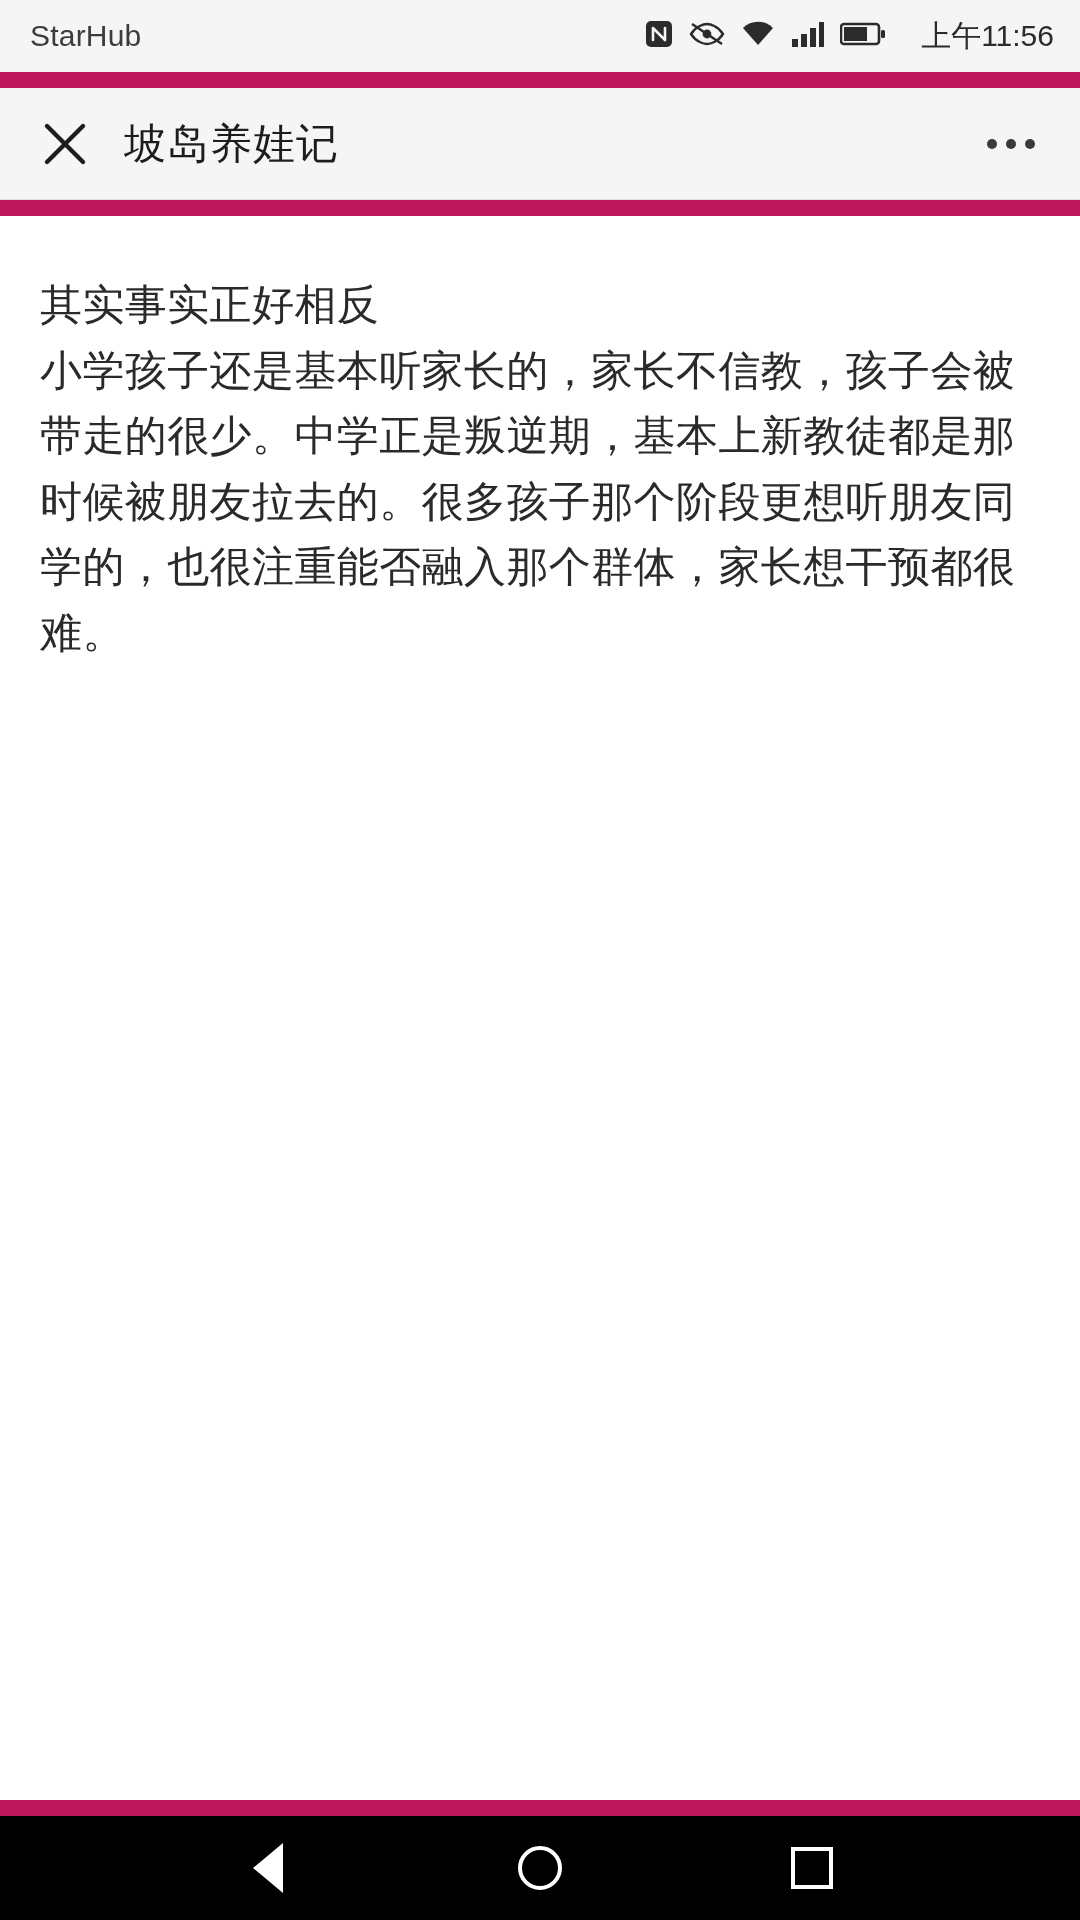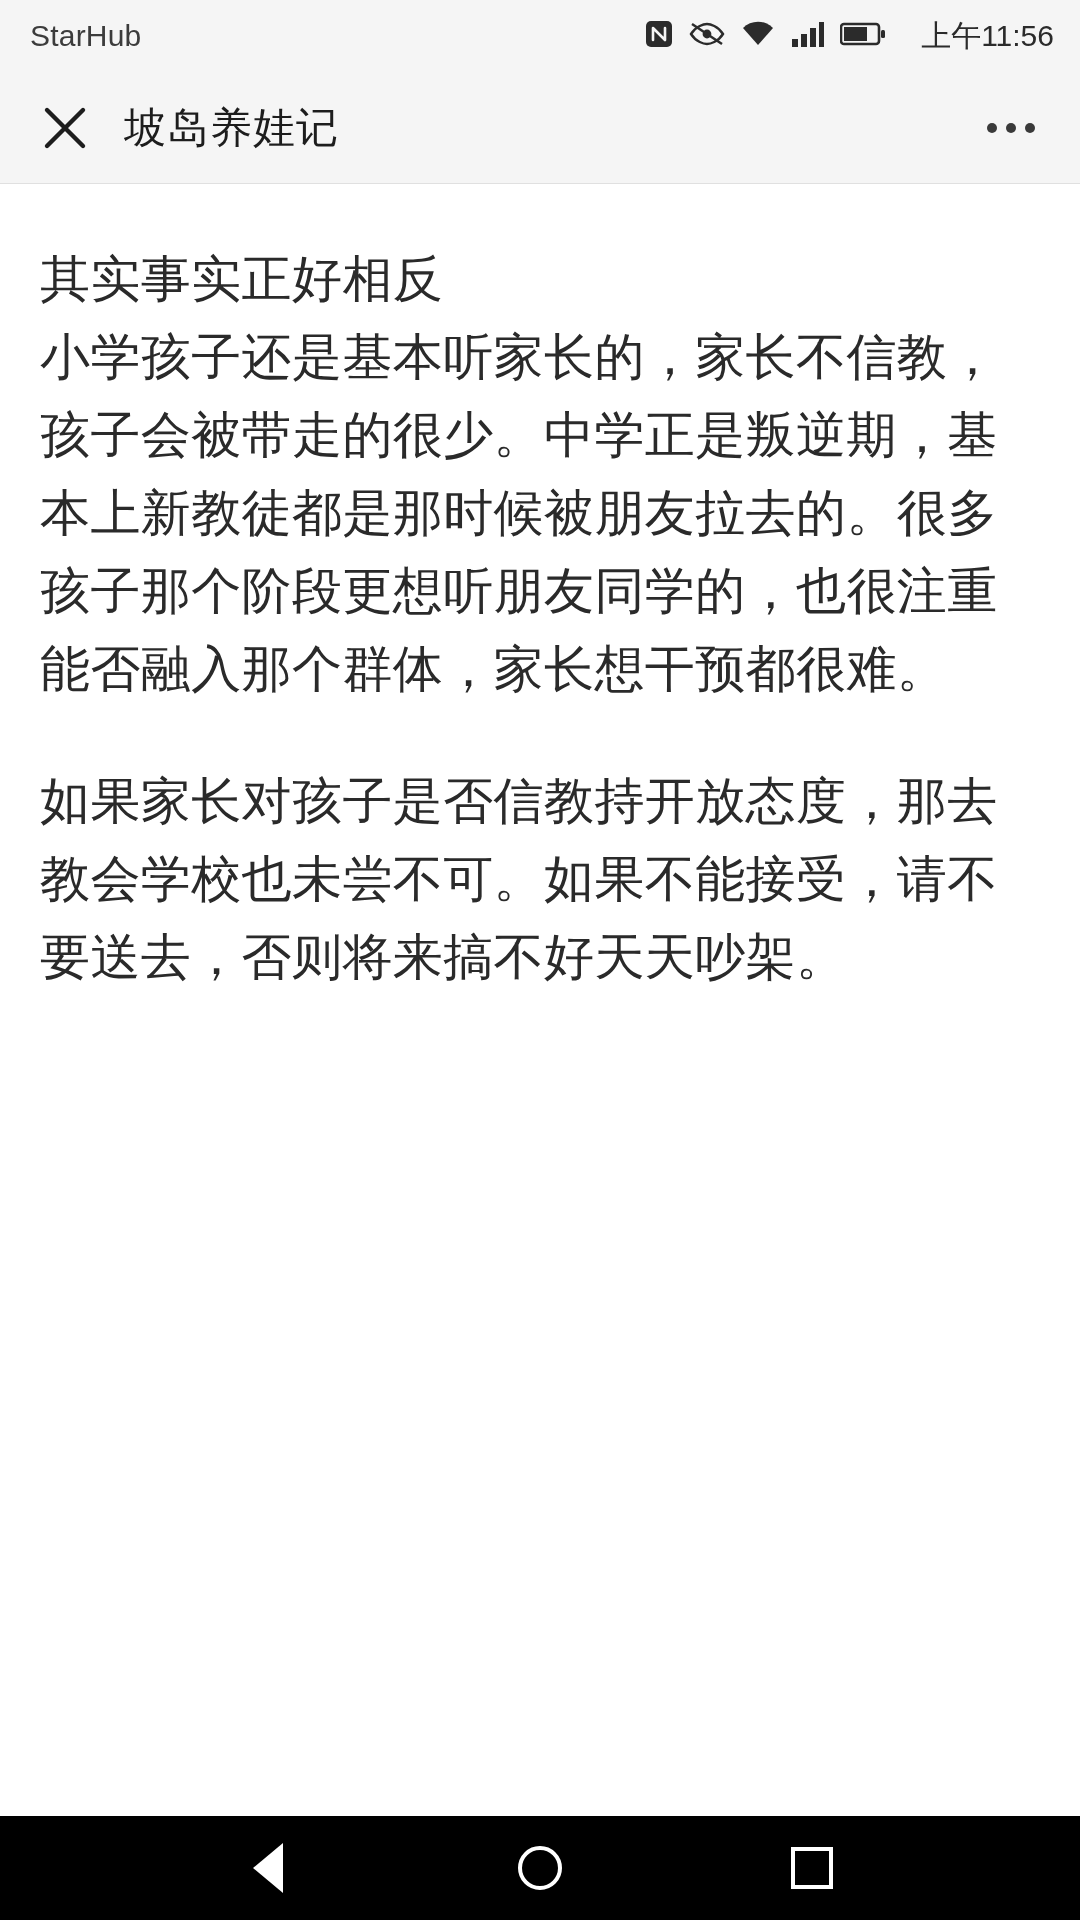--- a/index.html
+++ b/index.html
@@ -15,6 +15,7 @@
     display:flex; flex-direction:column;
     background:#be185d;
     overflow:hidden;
+    gap:16px;
   }
 
   

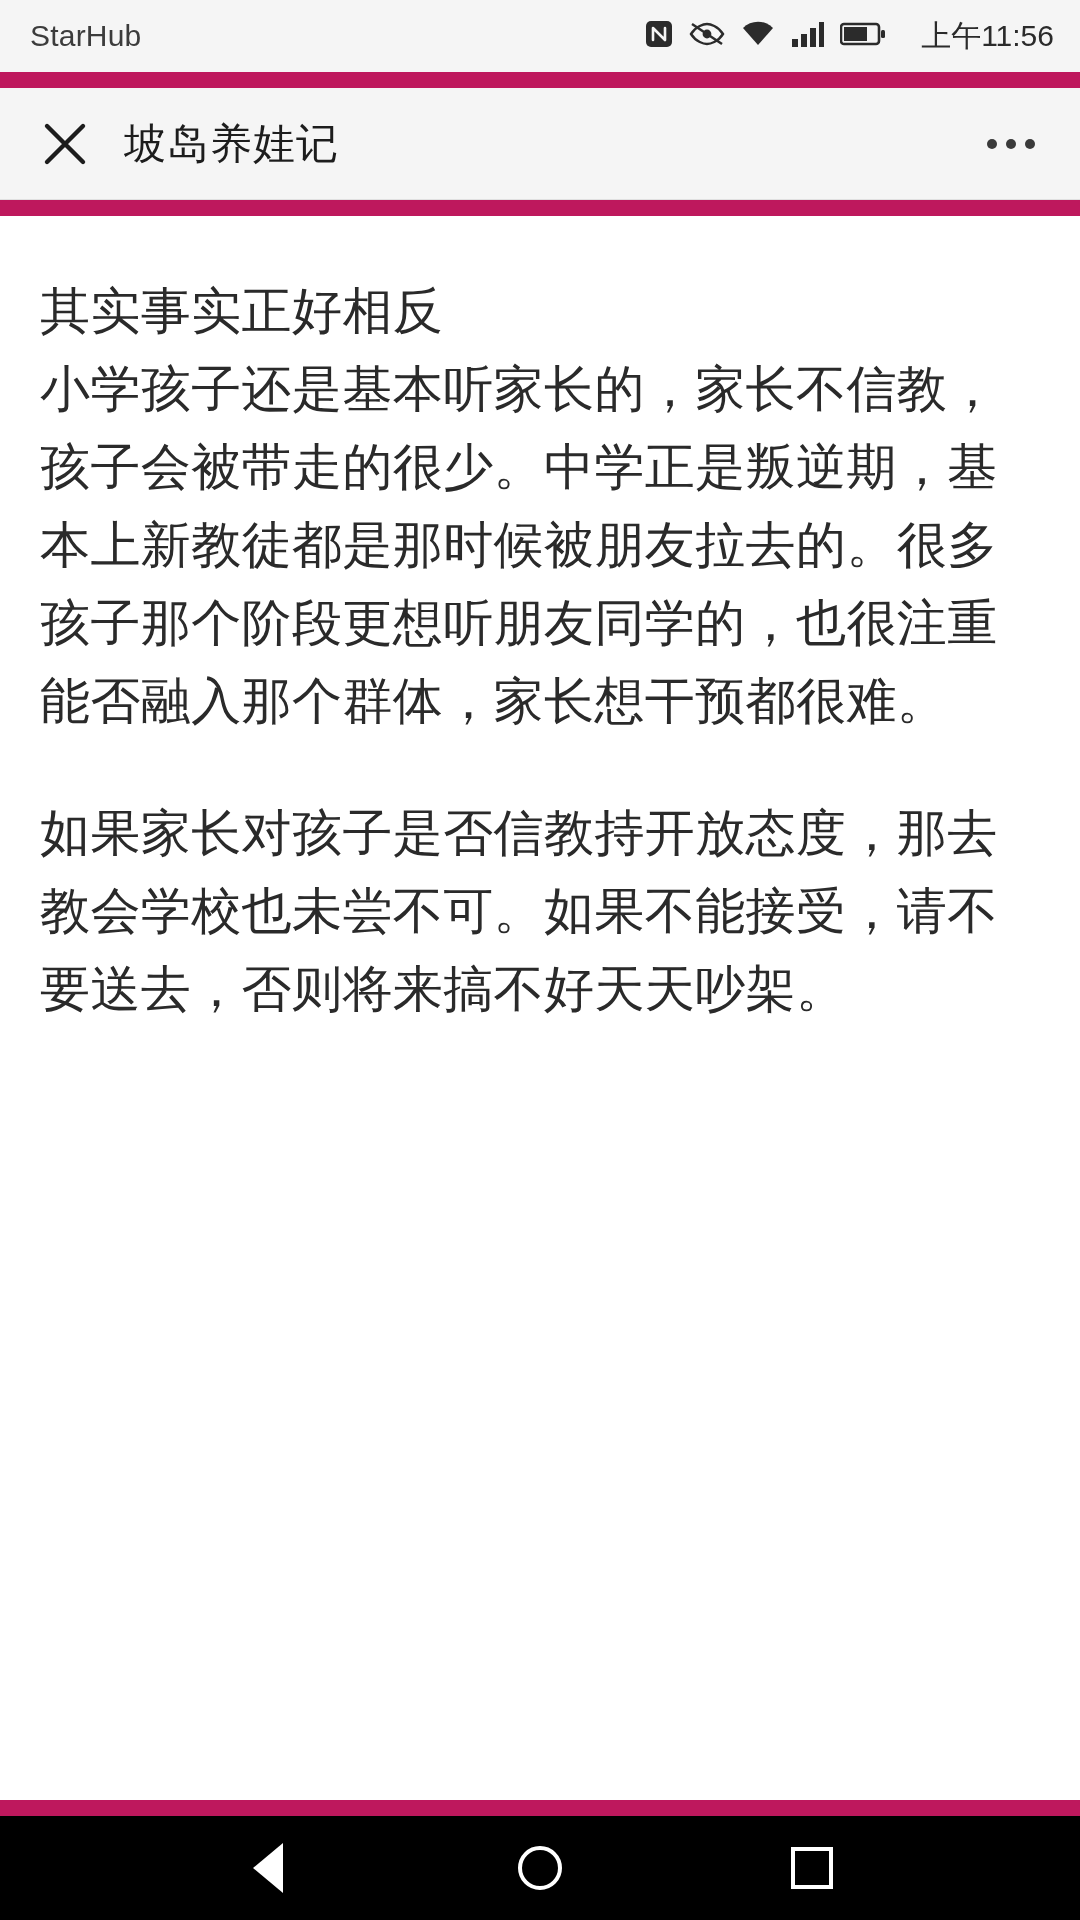--- a/index.html
+++ b/index.html
@@ -88,7 +88,7 @@
     background:#ffffff;
   }
   .para {
-    font-size:50px;
+    font-size:42px;
     line-height:1.56;
     color:#2a2a2a;
     letter-spacing:0.4px;

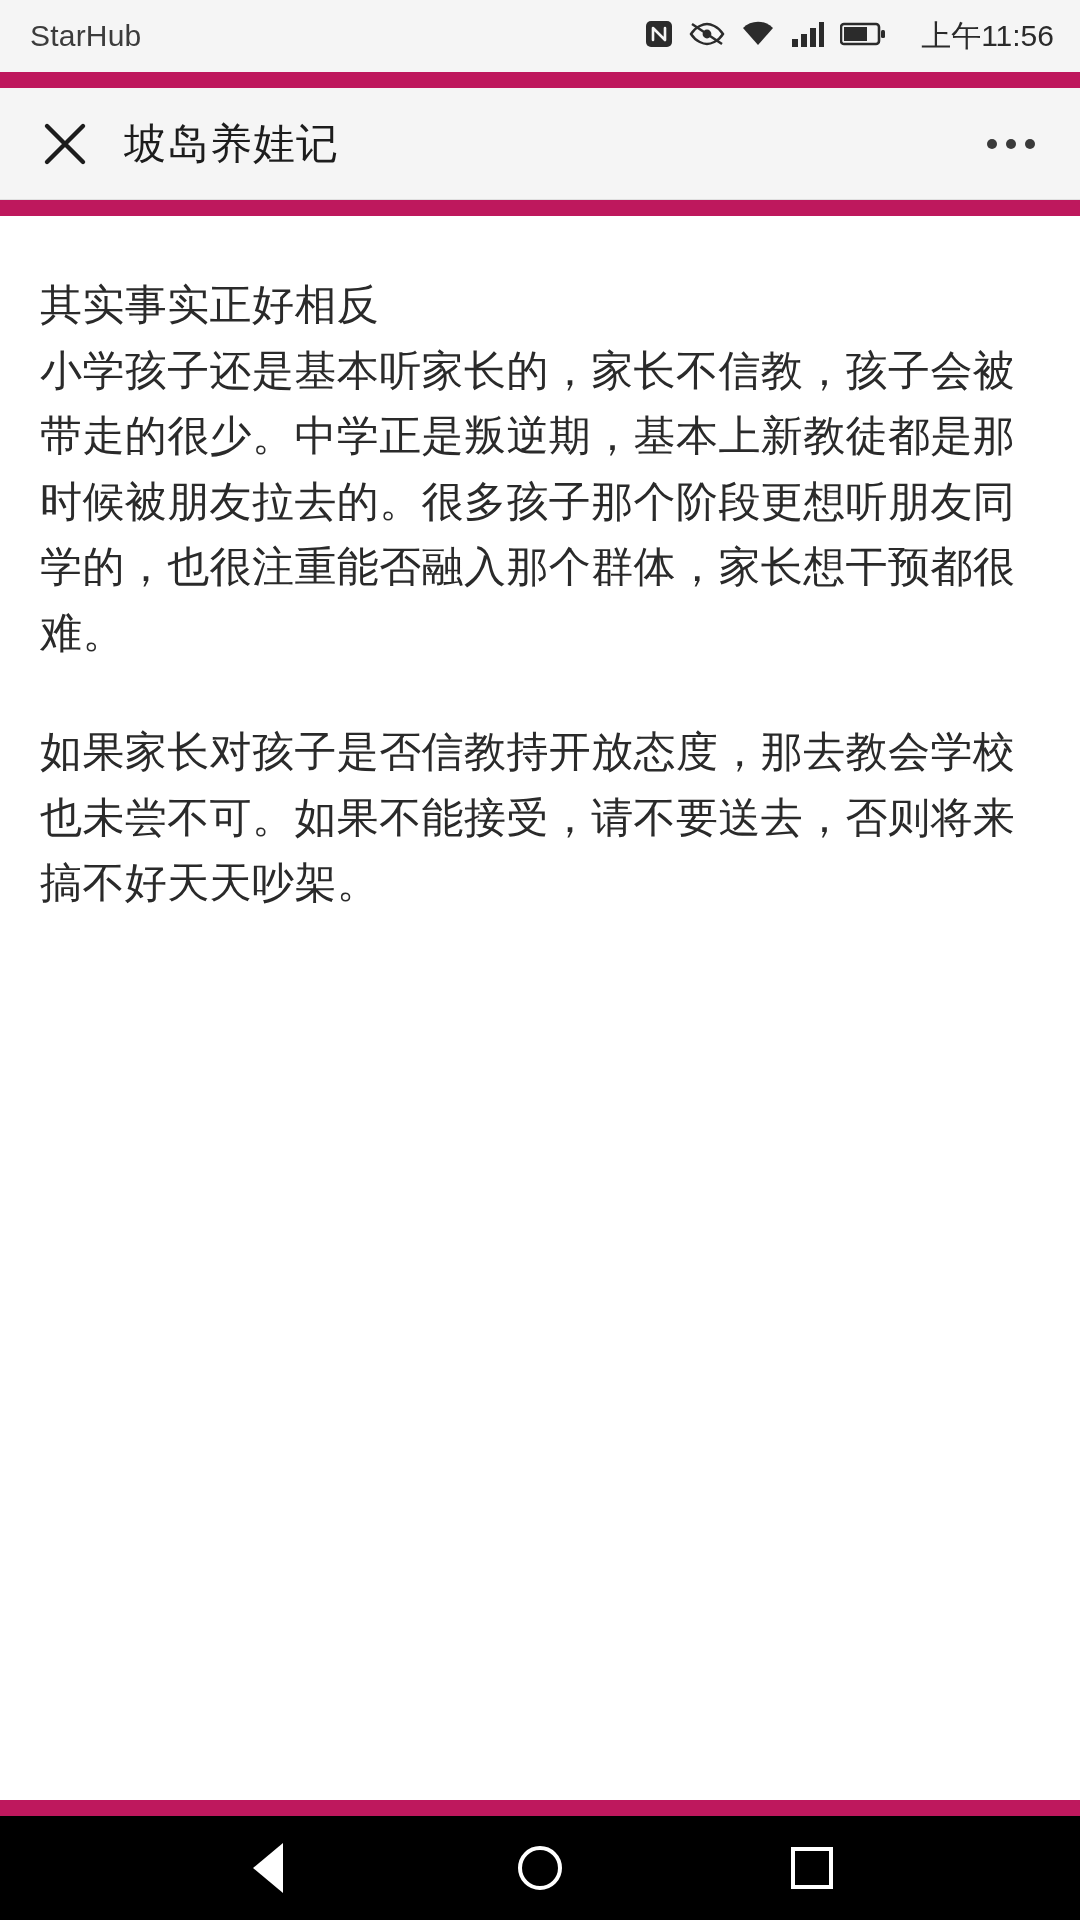--- a/index.html
+++ b/index.html
@@ -189,7 +189,6 @@
   <div class="content">
     <div class="para">其实事实正好相反
 小学孩子还是基本听家长的，家长不信教，孩子会被带走的很少。中学正是叛逆期，基本上新教徒都是那时候被朋友拉去的。很多孩子那个阶段更想听朋友同学的，也很注重能否融入那个群体，家长想干预都很难。</div>
-    <div class="para">如果家长对孩子是否信教持开放态度，那去教会学校也未尝不可。如果不能接受，请不要送去，否则将来搞不好天天吵架。</div>
   </div>
 
   <div class="nav-bar">

